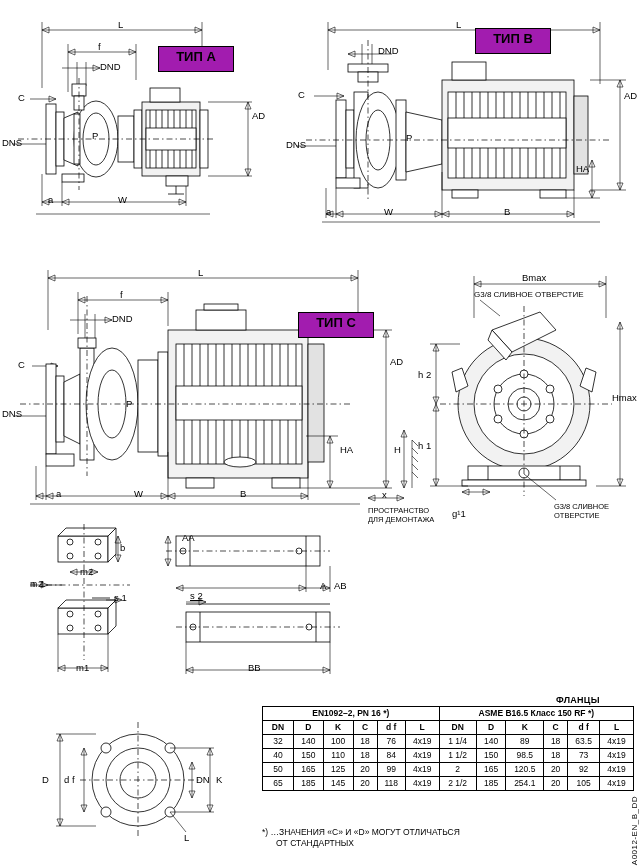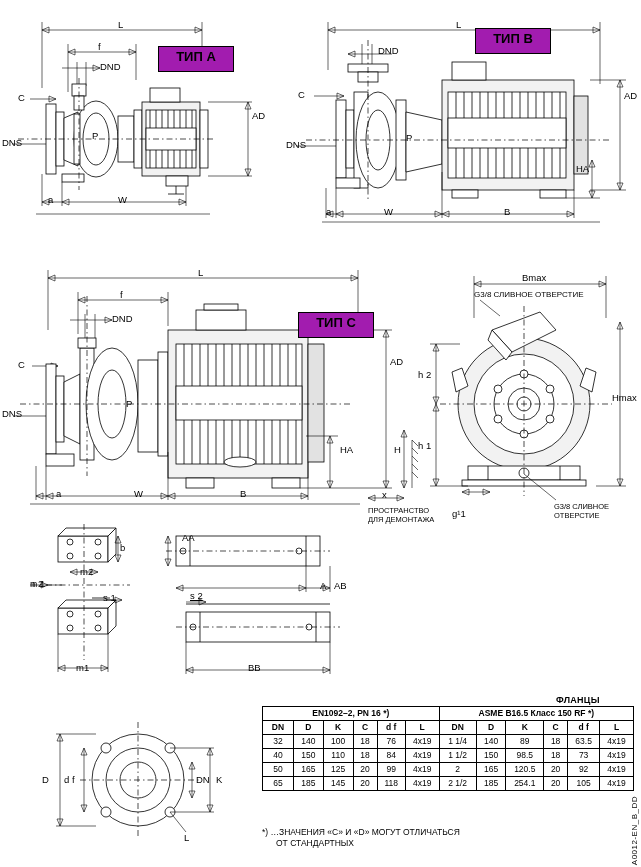--- a/index.html
+++ b/index.html
@@ -570,7 +570,7 @@
 <div style="position:absolute;left:76px;top:662px;" class="lbl">m1</div>
 <div style="position:absolute;left:2px;top:578px;margin-left:30px;" class="lbl">n 1</div>
 <div style="position:absolute;left:30px;top:578px;" class="lbl">n 2</div>
-<div style="position:absolute;left:103px;top:592px;text-align:right;" class="lbl">s 1</div>
+<div style="position:absolute;left:114px;top:592px;text-align:right;" class="lbl">s 1</div>
 <div style="position:absolute;left:182px;top:532px;" class="lbl">AA</div>
 <div style="position:absolute;left:190px;top:590px;text-decoration:underline;" class="lbl">s 2</div>
 <div style="position:absolute;left:248px;top:662px;" class="lbl">BB</div>

